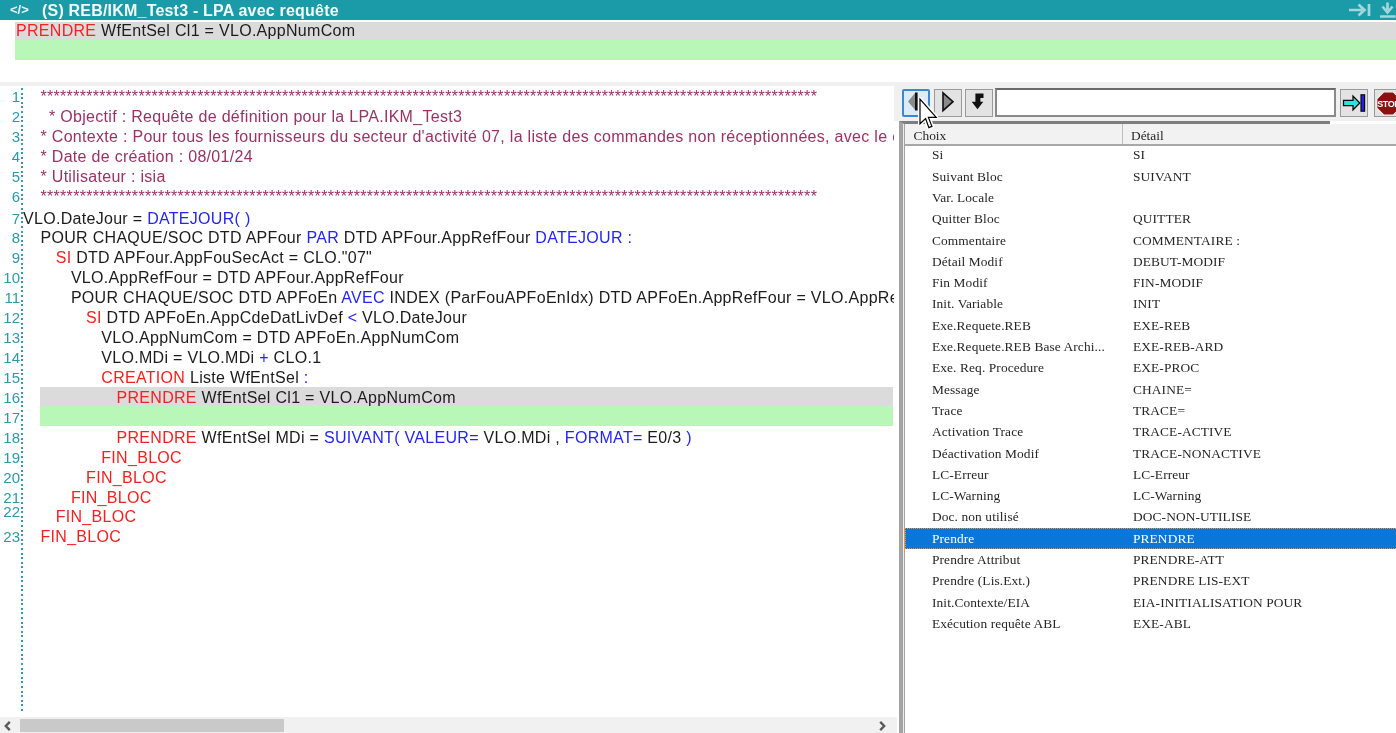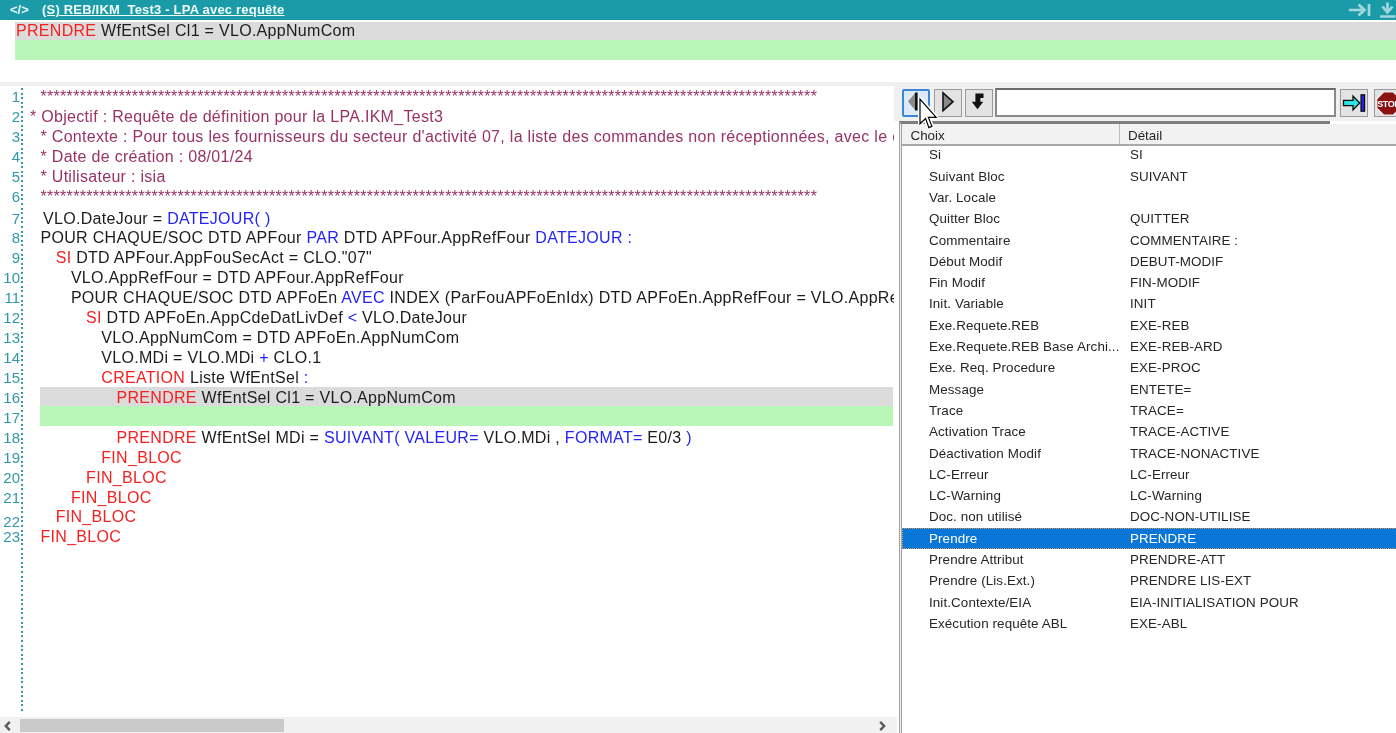--- a/index.html
+++ b/index.html
@@ -6,7 +6,7 @@
 .abs{position:absolute;white-space:pre;}
 
 #titlebar{position:absolute;left:0;top:0;width:1396px;height:20px;background:#1A9BA7;}
-#titletxt{position:absolute;left:42px;top:1.5px;letter-spacing:0.2px;font-size:13px;font-weight:bold;color:#F2FBFB;white-space:pre;text-decoration:underline;}
+#titletxt{position:absolute;left:42px;top:1.5px;letter-spacing:0.2px;font-size:16px;font-weight:bold;color:#F2FBFB;white-space:pre;}
 #codeicon{position:absolute;left:10px;top:2px;font-size:13px;font-weight:bold;color:#EAF7F8;letter-spacing:0px;white-space:pre;}
 
 #grayrow{position:absolute;left:15px;top:22px;width:1381px;height:18px;background:#DBDBDB;font-size:16px;color:#1C1C1C;line-height:18px;white-space:pre;letter-spacing:0.3px;padding-left:1px;}

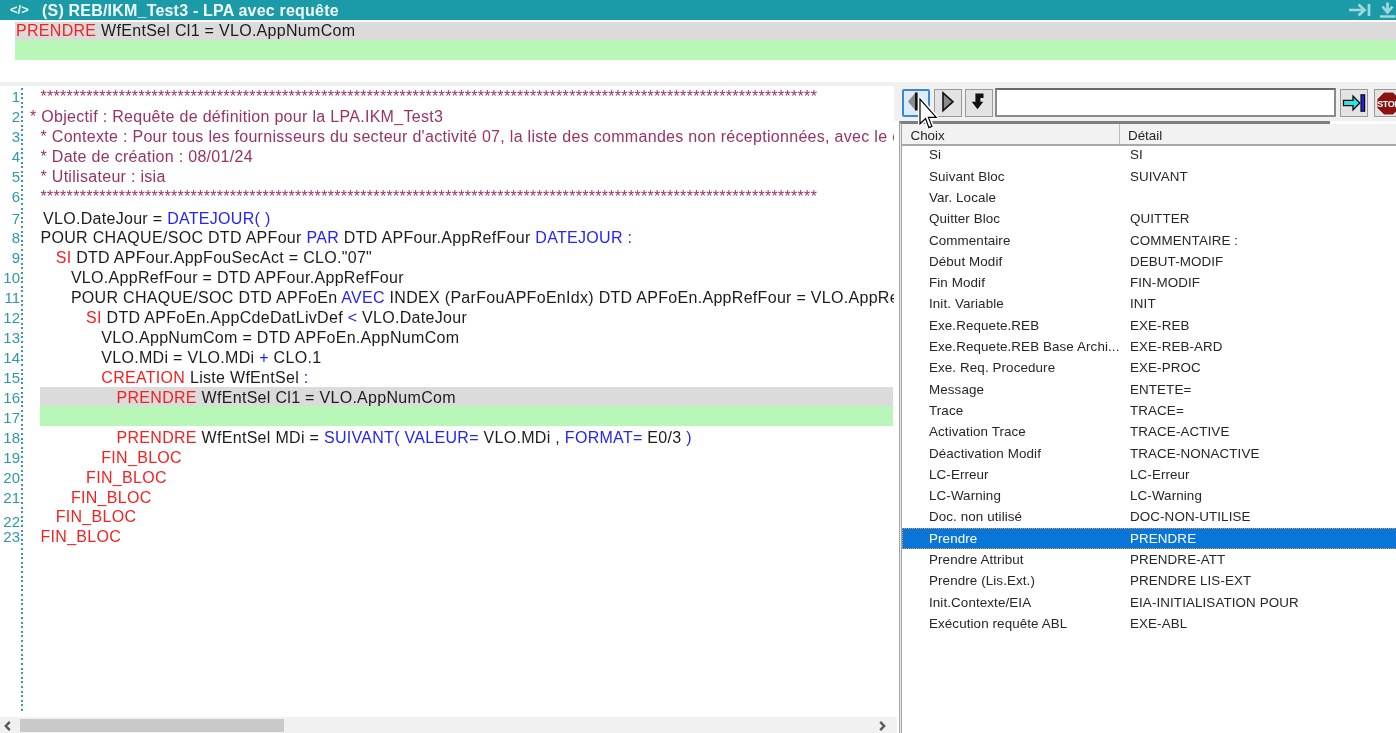--- a/index.html
+++ b/index.html
@@ -67,7 +67,7 @@
   <div class="ln" style="top:1.9px">1</div>
   <div class="cl" style="left:40.5px;top:1.9px"><span class="m">***********************************************************************************************************************</span></div>
   <div class="ln" style="top:21.9px">2</div>
-  <div class="cl" style="left:30px;top:21.9px"><span class="m">* Objectif : Requête de définition pour la LPA.IKM_Test3</span></div>
+  <div class="cl" style="left:49px;top:21.9px"><span class="m">* Objectif : Requête de définition pour la LPA.IKM_Test3</span></div>
   <div class="ln" style="top:41.9px">3</div>
   <div class="cl" style="left:40.5px;top:41.9px"><span class="m">* Contexte : Pour tous les fournisseurs du secteur d'activité 07, la liste des commandes non réceptionnées, avec le code</span></div>
   <div class="ln" style="top:61.9px">4</div>

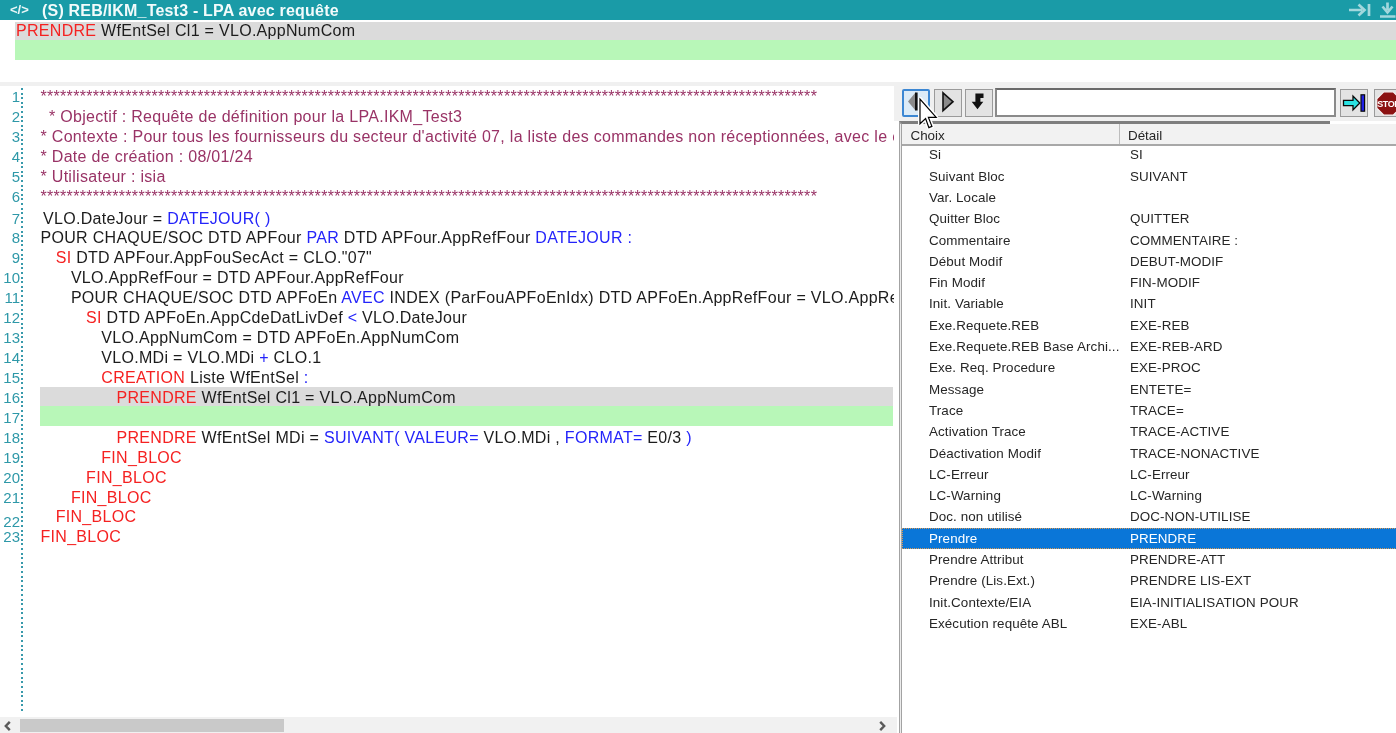--- a/index.html
+++ b/index.html
@@ -29,7 +29,7 @@
 #hscroll{position:absolute;left:0;top:717px;width:897px;height:16px;background:#F1F1F1;}
 #hthumb{position:absolute;left:20px;top:1.5px;width:264px;height:13.5px;background:#C9C9C9;}
 
-#tbl{position:absolute;left:899px;top:121px;width:431px;height:612px;background:#fff;border-left:3px solid #a3a3a3;border-top:3px solid #7E7E7E;}
+#tbl{position:absolute;left:899px;top:121px;width:431px;height:612px;background:#fff;border-left:6px solid #a3a3a3;border-top:3px solid #7E7E7E;font-family:Liberation Serif, serif;}
 #thead{position:absolute;left:0;top:0;width:495px;height:22px;background:#F2F2F2;border-bottom:2px solid #A8A8A8;font-size:13.4px;color:#262626;}
 #rows{position:absolute;left:0;top:20.4px;width:495px;font-size:13.4px;color:#262626;letter-spacing:0.1px;}
 .row{position:relative;height:21.3px;line-height:21.3px;}

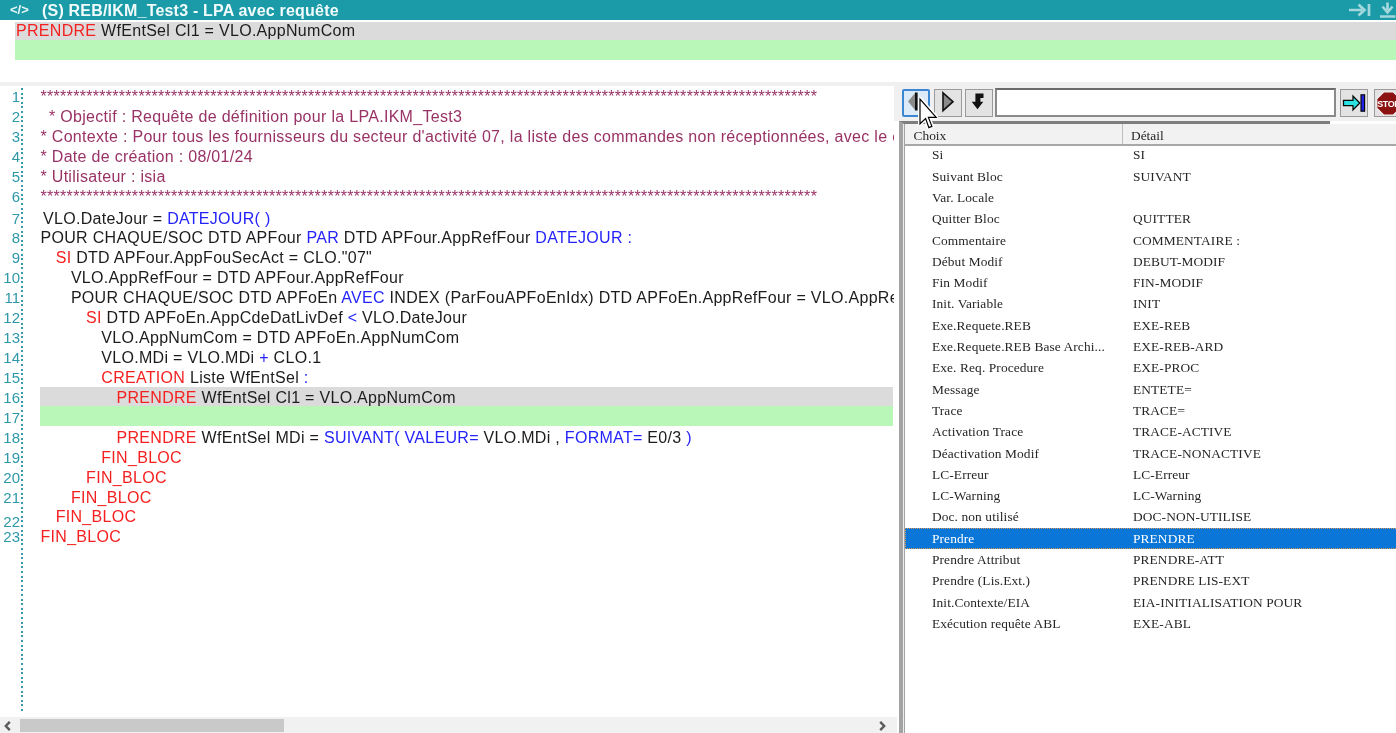--- a/index.html
+++ b/index.html
@@ -77,7 +77,7 @@
   <div class="ln" style="top:101.9px">6</div>
   <div class="cl" style="left:40.5px;top:101.9px"><span class="m">***********************************************************************************************************************</span></div>
   <div class="ln" style="top:123.5px">7</div>
-  <div class="cl" style="left:43px;top:123.5px">VLO.DateJour = <span class="b">DATEJOUR( )</span></div>
+  <div class="cl" style="left:23px;top:123.5px">VLO.DateJour = <span class="b">DATEJOUR( )</span></div>
   <div class="ln" style="top:143.4px">8</div>
   <div class="cl" style="left:40.5px;top:143.4px">POUR CHAQUE/SOC DTD APFour <span class="b">PAR</span> DTD APFour.AppRefFour <span class="b">DATEJOUR :</span></div>
   <div class="ln" style="top:163.4px">9</div>

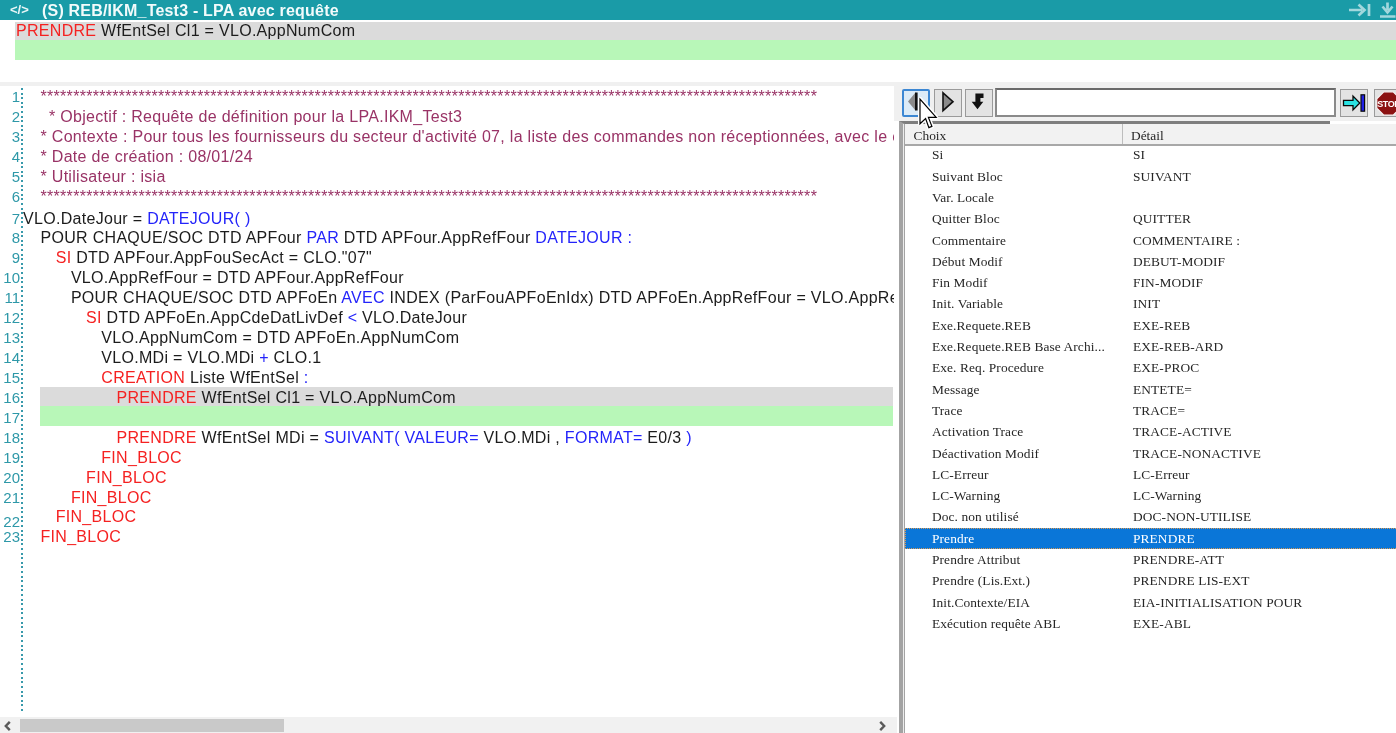--- a/index.html
+++ b/index.html
@@ -148,7 +148,7 @@
         <span class="c2">COMMENTAIRE :</span>
       </div>
     <div class="row">
-        <span class="c1">Début Modif</span>
+        <span class="c1">Détail Modif</span>
         <span class="c2">DEBUT-MODIF</span>
       </div>
     <div class="row">

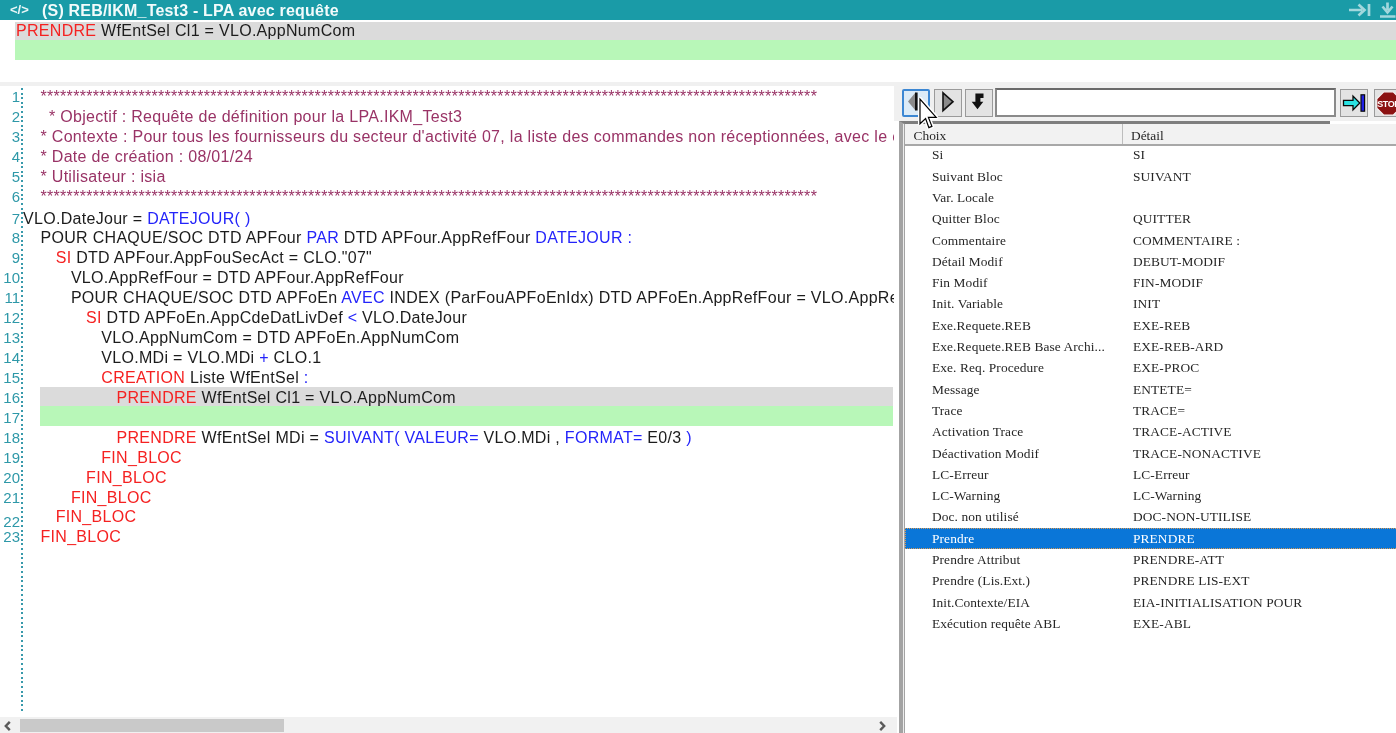--- a/index.html
+++ b/index.html
@@ -173,7 +173,7 @@
       </div>
     <div class="row">
         <span class="c1">Message</span>
-        <span class="c2">ENTETE=</span>
+        <span class="c2">CHAINE=</span>
       </div>
     <div class="row">
         <span class="c1">Trace</span>

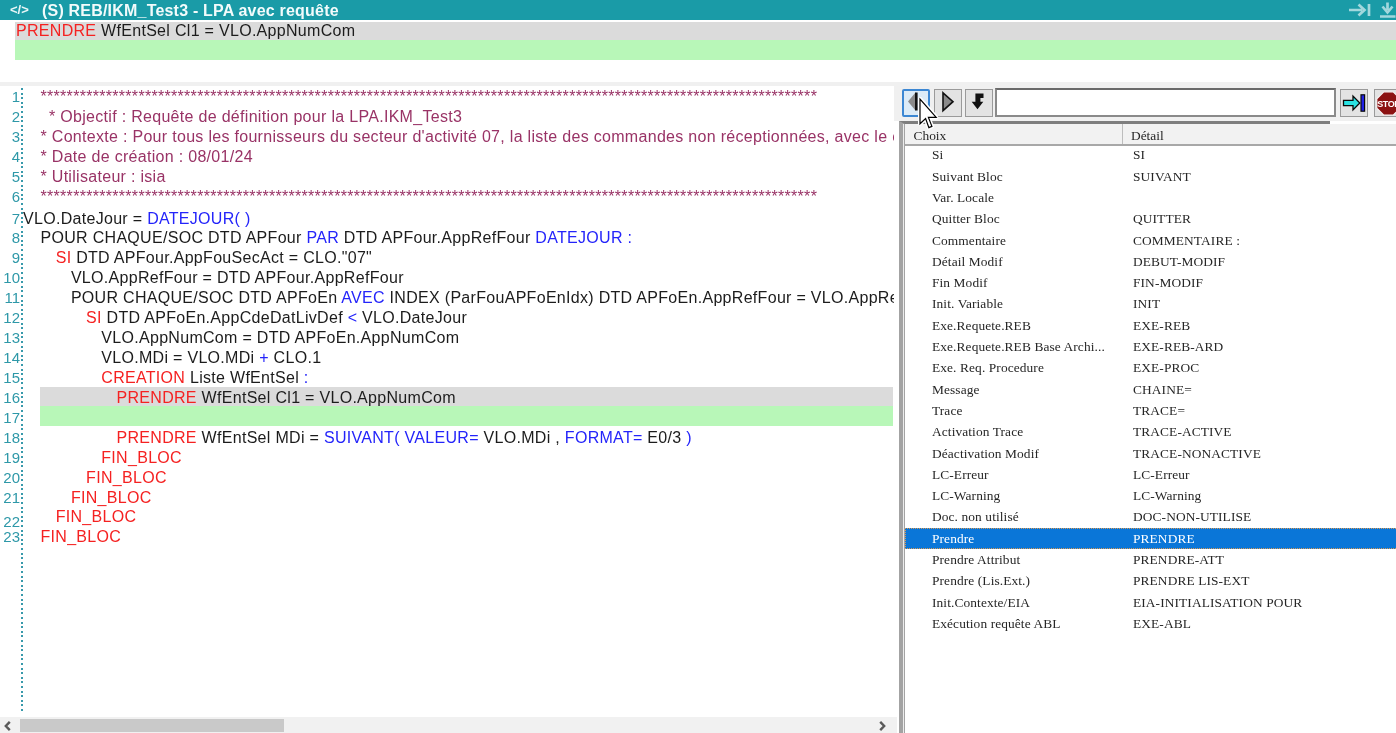--- a/index.html
+++ b/index.html
@@ -105,7 +105,7 @@
   <div class="cl" style="left:86.1px;top:382.6px"><span class="r">FIN_BLOC</span></div>
   <div class="ln" style="top:402.5px">21</div>
   <div class="cl" style="left:70.9px;top:402.5px"><span class="r">FIN_BLOC</span></div>
-  <div class="ln" style="top:427px">22</div>
+  <div class="ln" style="top:417px">22</div>
   <div class="cl" style="left:55.7px;top:422.4px"><span class="r">FIN_BLOC</span></div>
   <div class="ln" style="top:442.4px">23</div>
   <div class="cl" style="left:40.5px;top:442.4px"><span class="r">FIN_BLOC</span></div>

